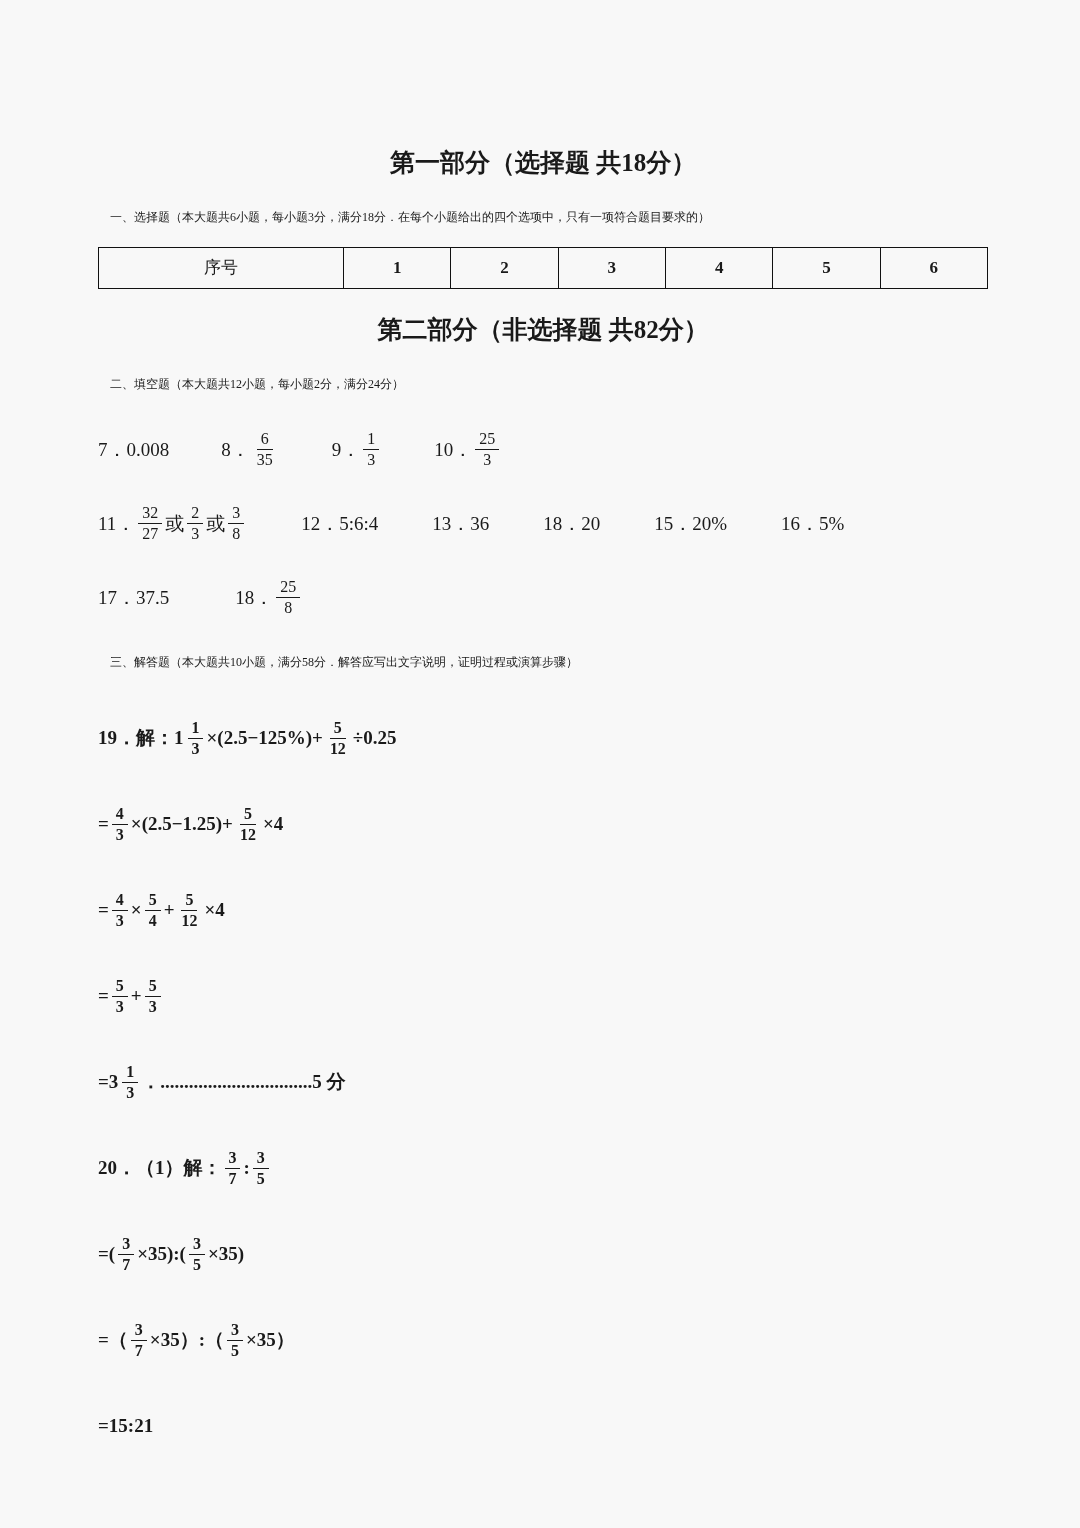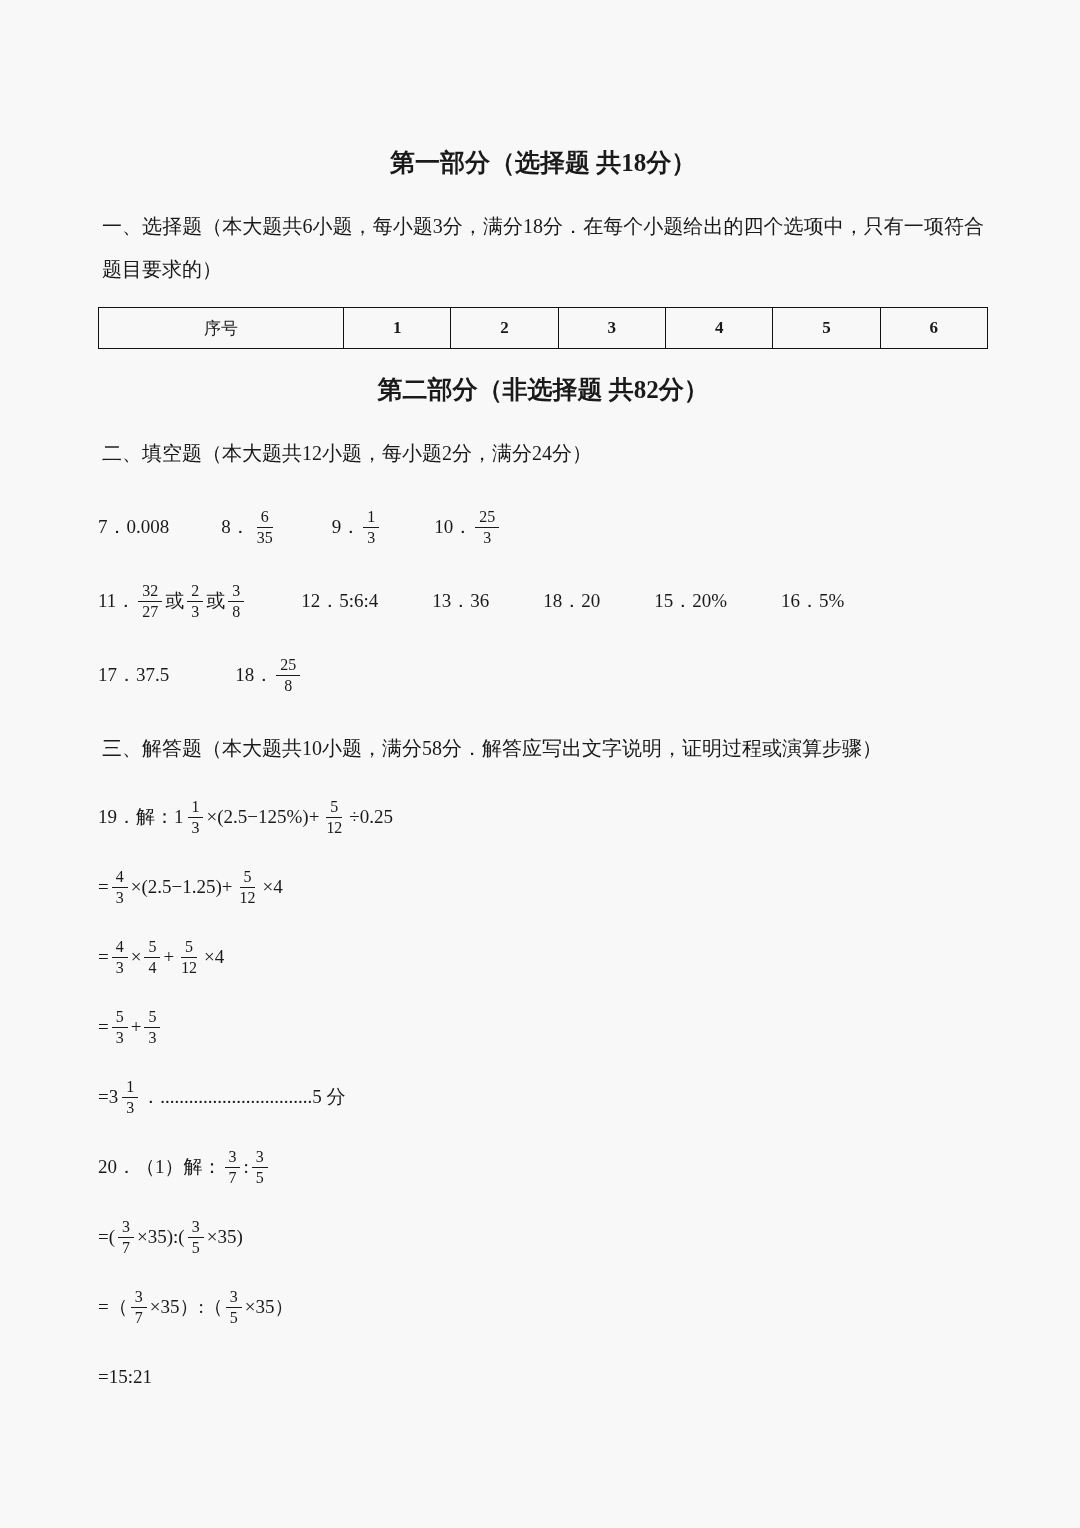--- a/index.html
+++ b/index.html
@@ -26,10 +26,10 @@
     margin: 24px 0 26px;
   }
   .intro {
-    font-size: 20px;
+    font-size: 12px;
     line-height: 2.15;
     text-align: justify;
-    margin: 8px 4px 14px;
+    margin: 8px 12px 14px;
   }
 
   table.answer-table {

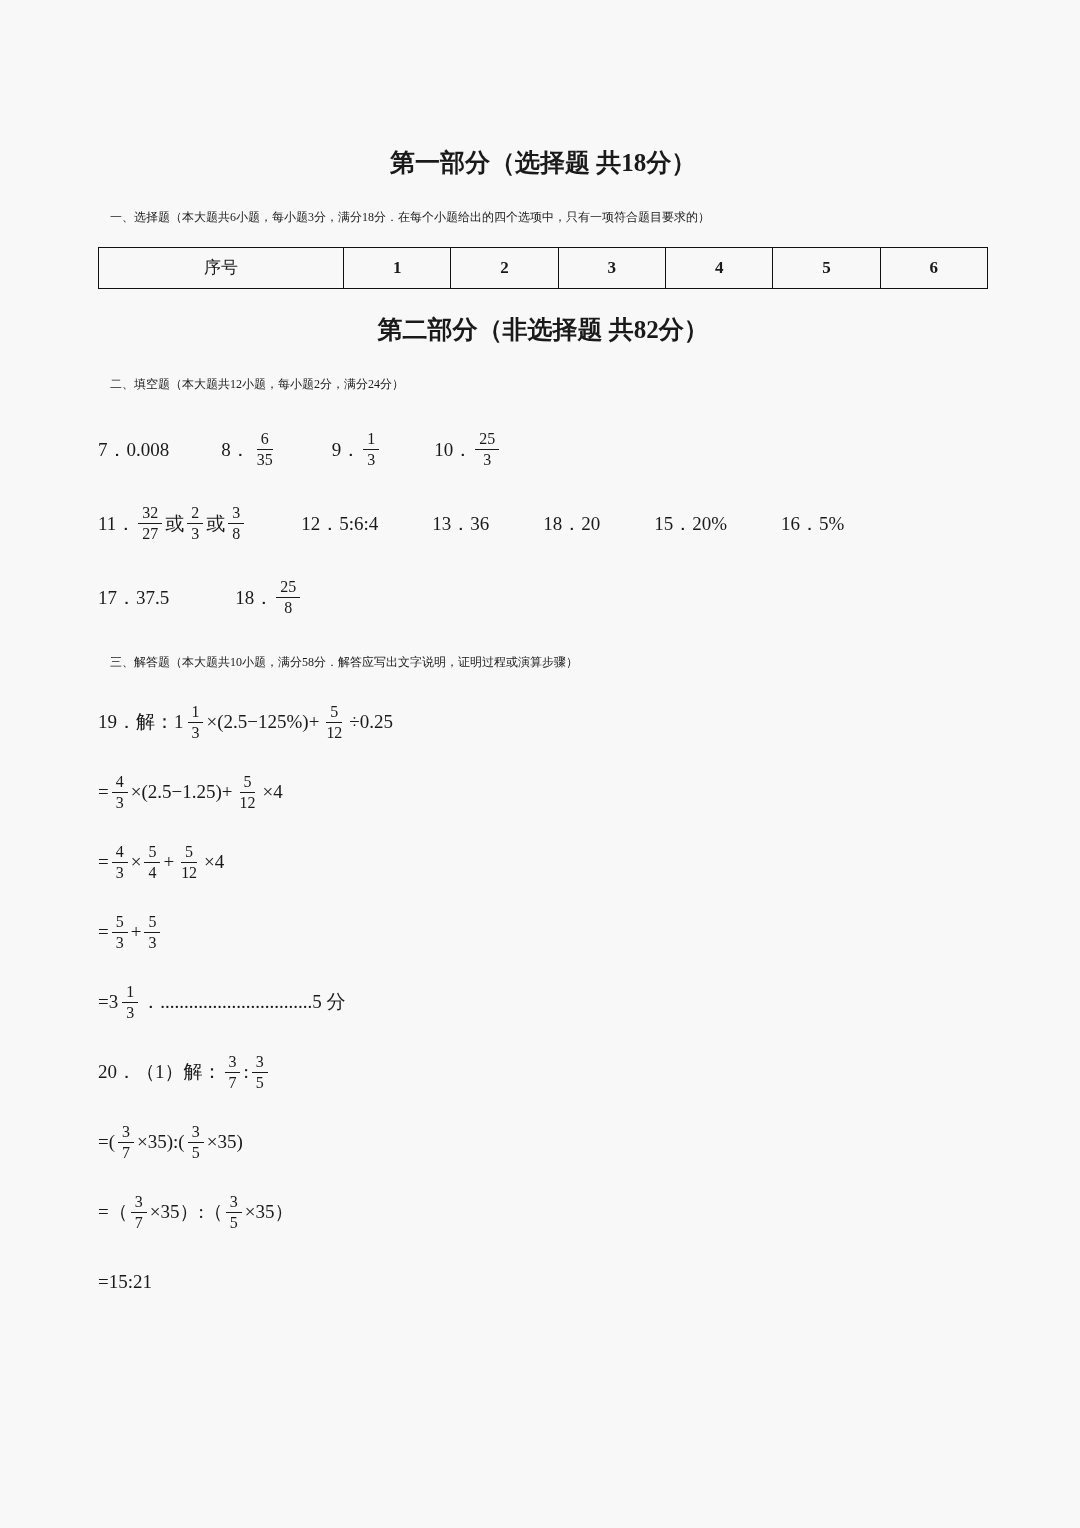--- a/index.html
+++ b/index.html
@@ -62,9 +62,10 @@
     display: flex;
     align-items: center;
     font-size: 19px;
-    margin: 24px 0;
+    margin: 40px 0;
     min-height: 46px;
     white-space: pre;
+    font-weight: bold;
   }
 
   .frac {

